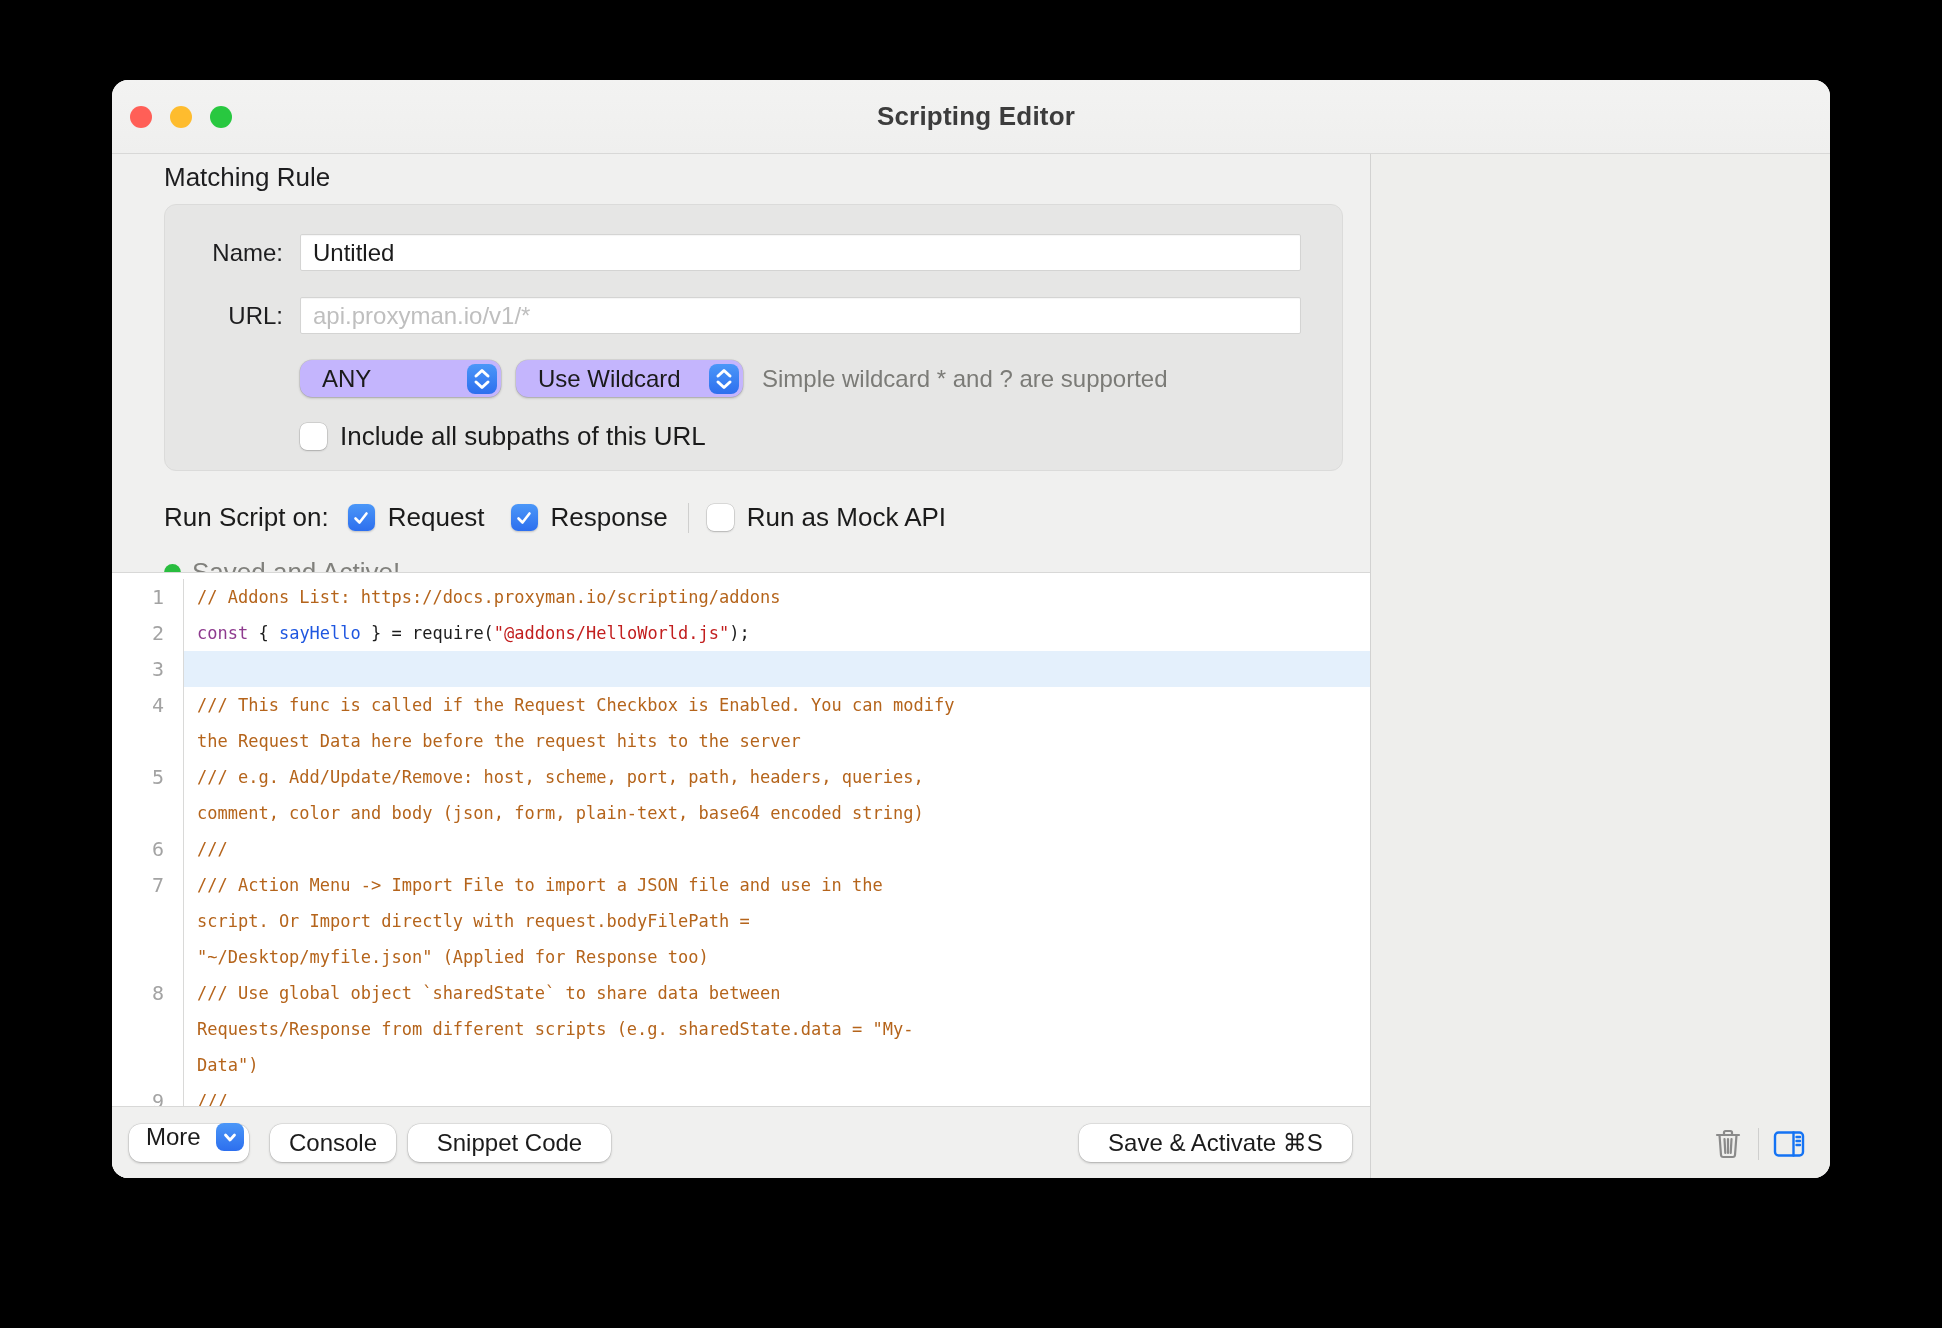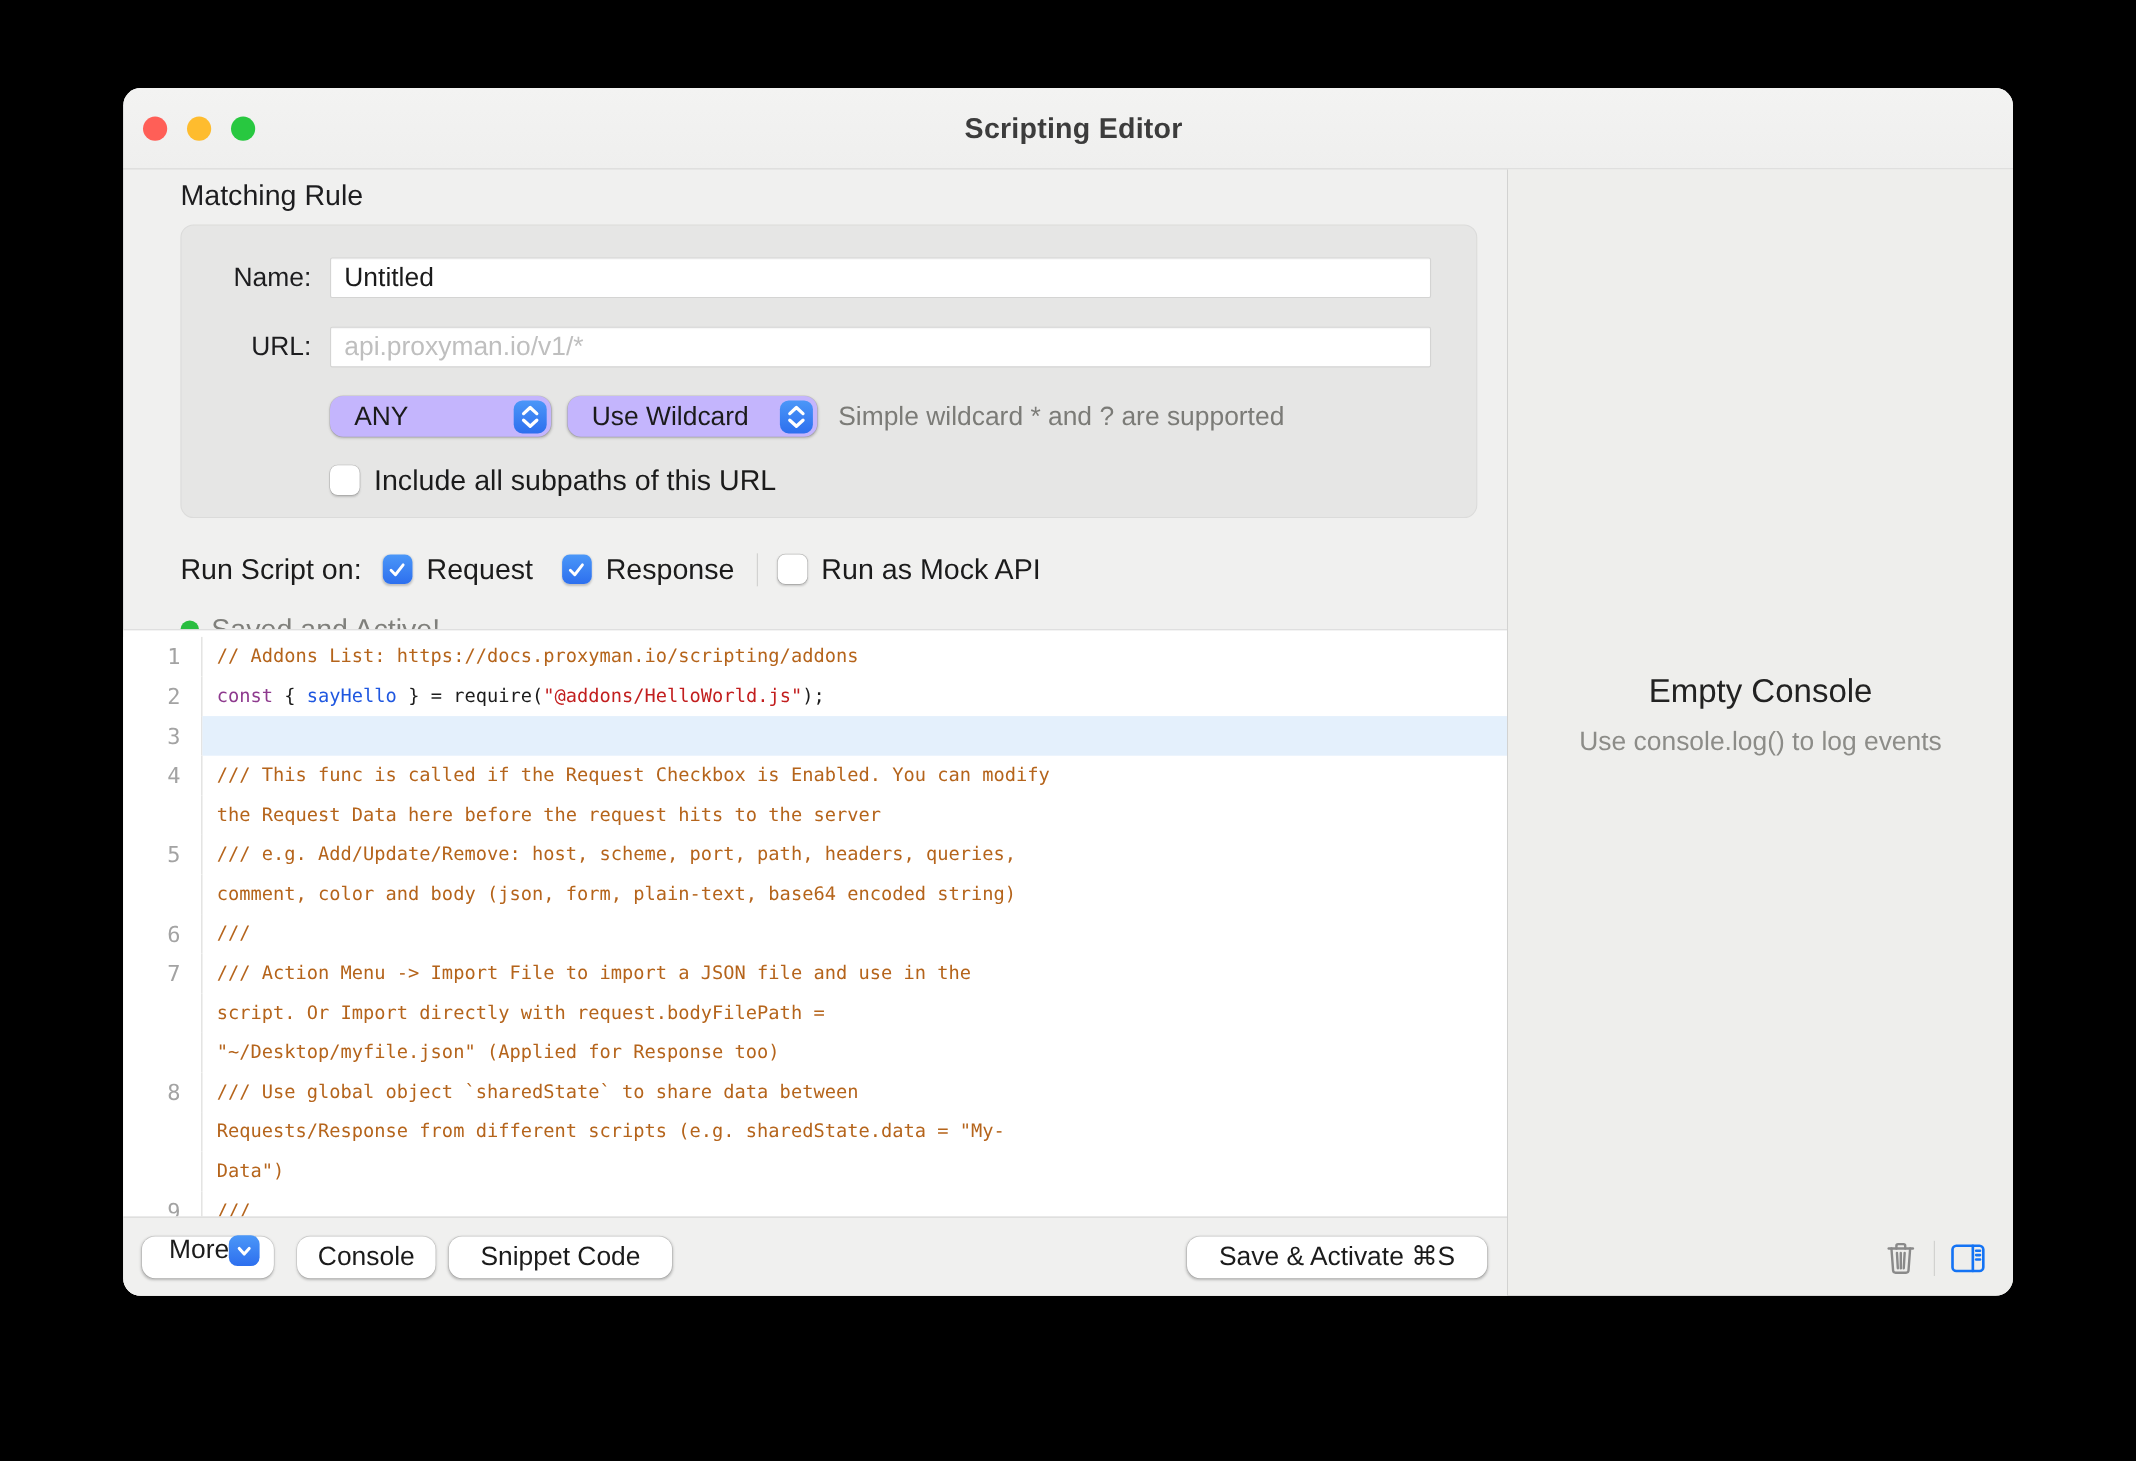--- a/index.html
+++ b/index.html
@@ -316,10 +316,6 @@
       </div>
 
       <div class="right-panel">
-        <div class="console-empty">
-          <div class="console-title">Empty Console</div>
-          <div class="console-subtitle">Use console.log() to log events</div>
-        </div>
         <div class="panel-actions">
           <span class="icon-btn">
             <svg width="34" height="36" viewBox="0 0 34 36" fill="none" stroke="#8A8A8A" stroke-width="2.2" stroke-linecap="round">

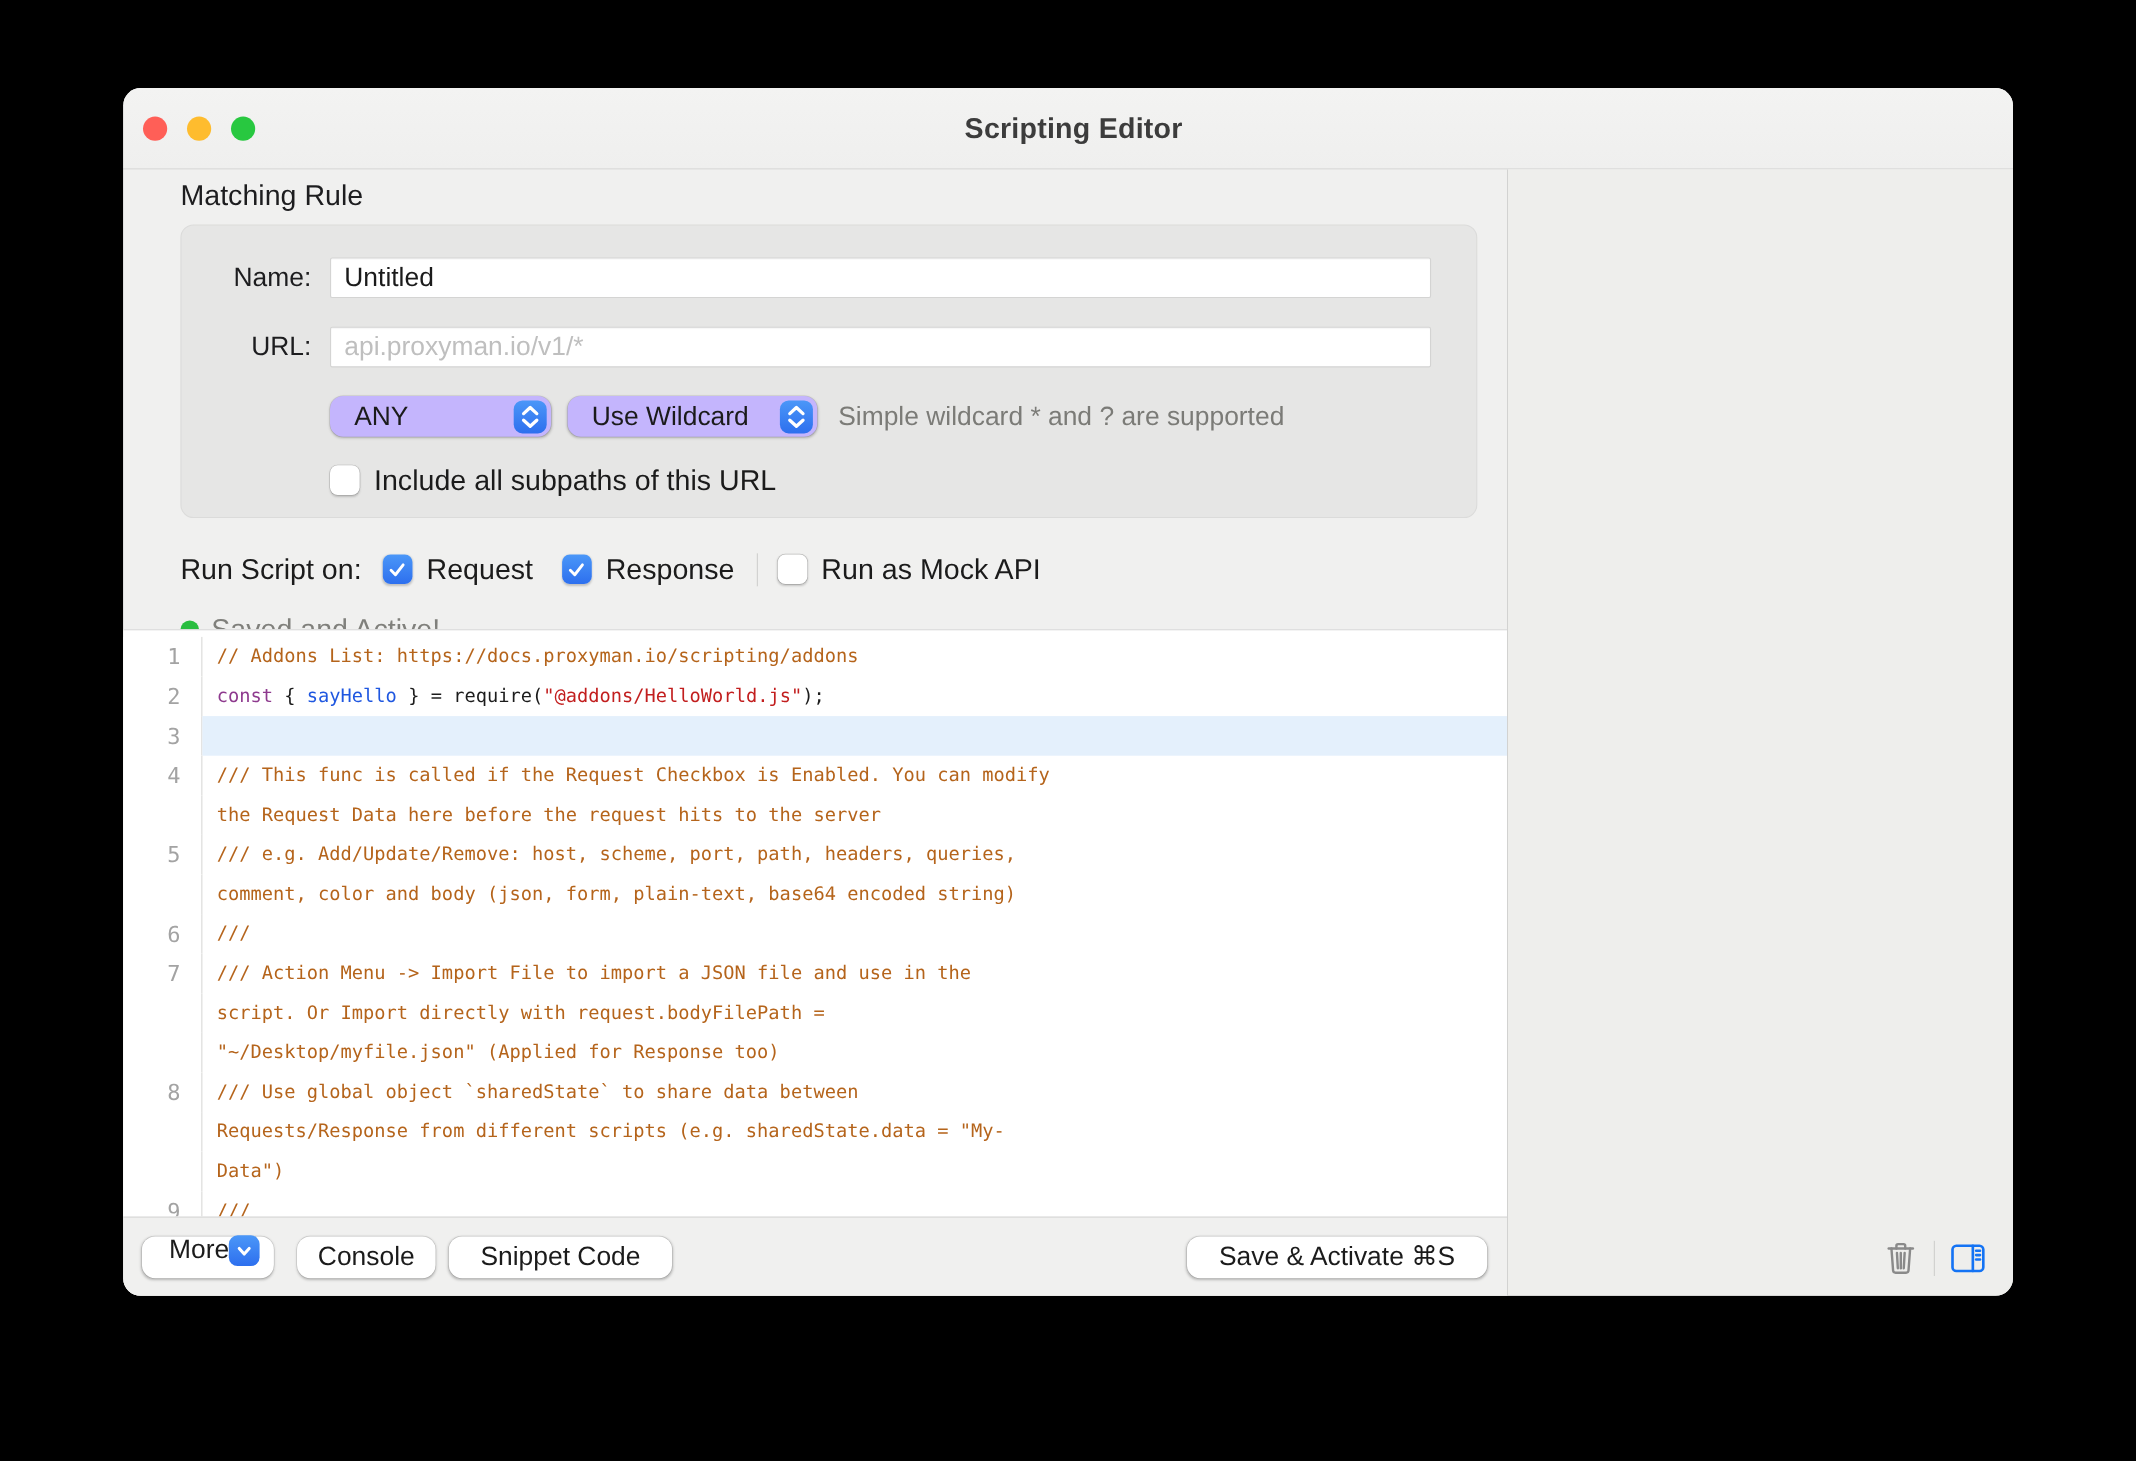--- a/index.html
+++ b/index.html
@@ -120,7 +120,7 @@
     font-size:24px; color:#1B1B1B; font-family:"Liberation Sans", sans-serif;
     display:flex; align-items:center; justify-content:center; cursor:default;
   }
-  .btn-more { width:120px; padding:0 5px 12px 17px; }
+  .btn-more { width:120px; justify-content:space-between; padding:0 5px 12px 17px; }
   .more-badge {
     width:28px; height:28px; border-radius:8px;
     background:linear-gradient(#4B97F8,#2D6FEE);

